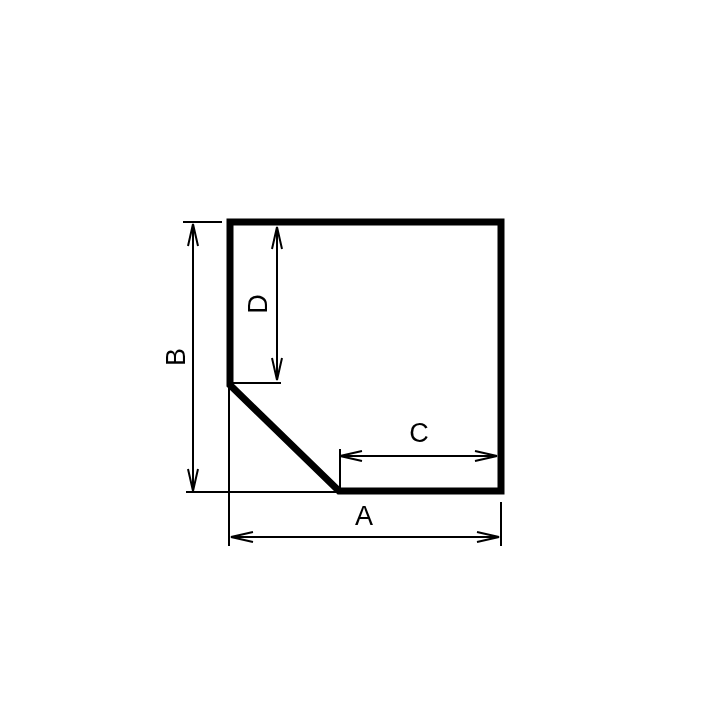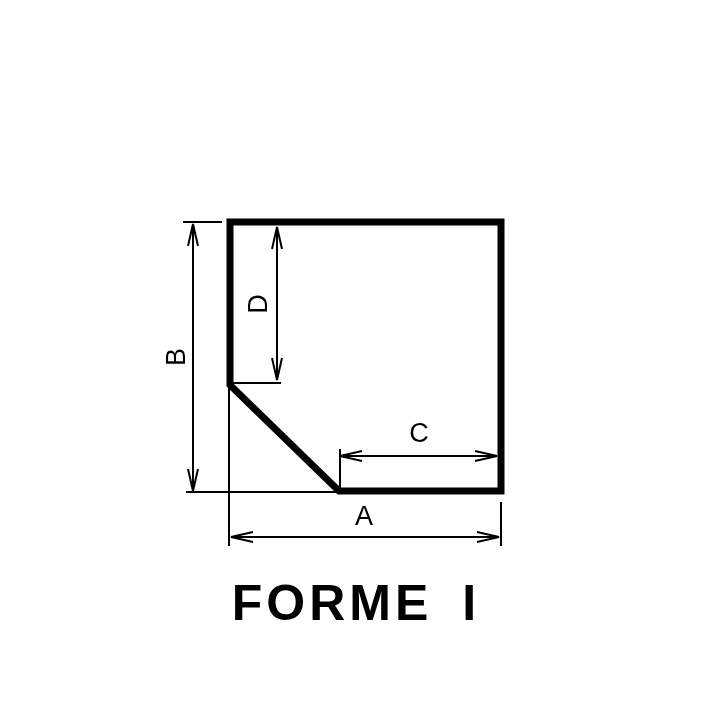--- a/index.html
+++ b/index.html
@@ -77,7 +77,6 @@
         <text x="364" y="516" class="dim-label">A</text>
       </g>
   </svg>
-  <div class="figure-title">FORME I</div>
 </div>
 
 </body></html>

